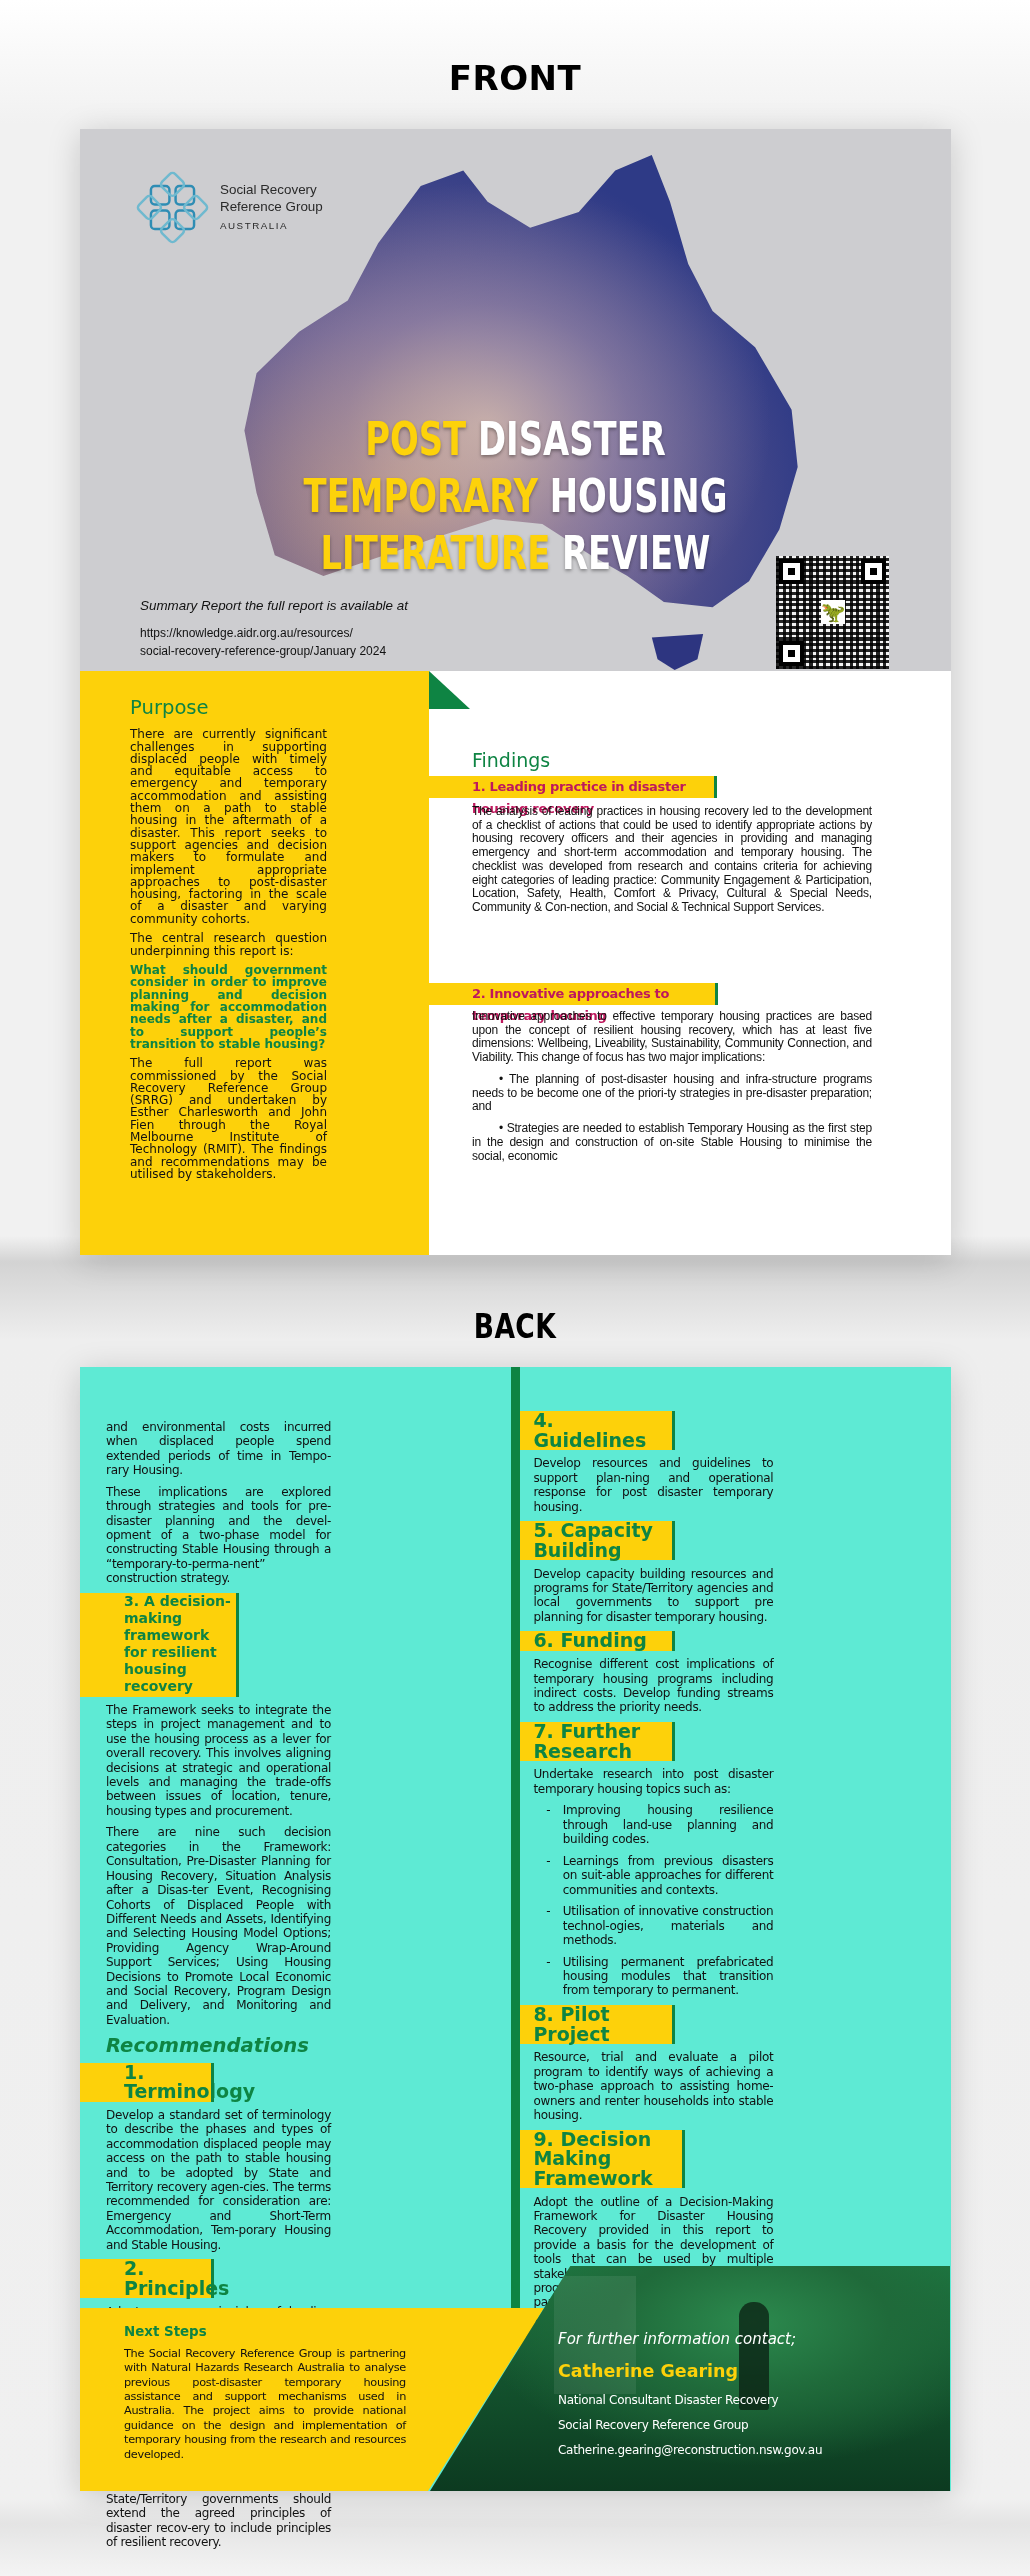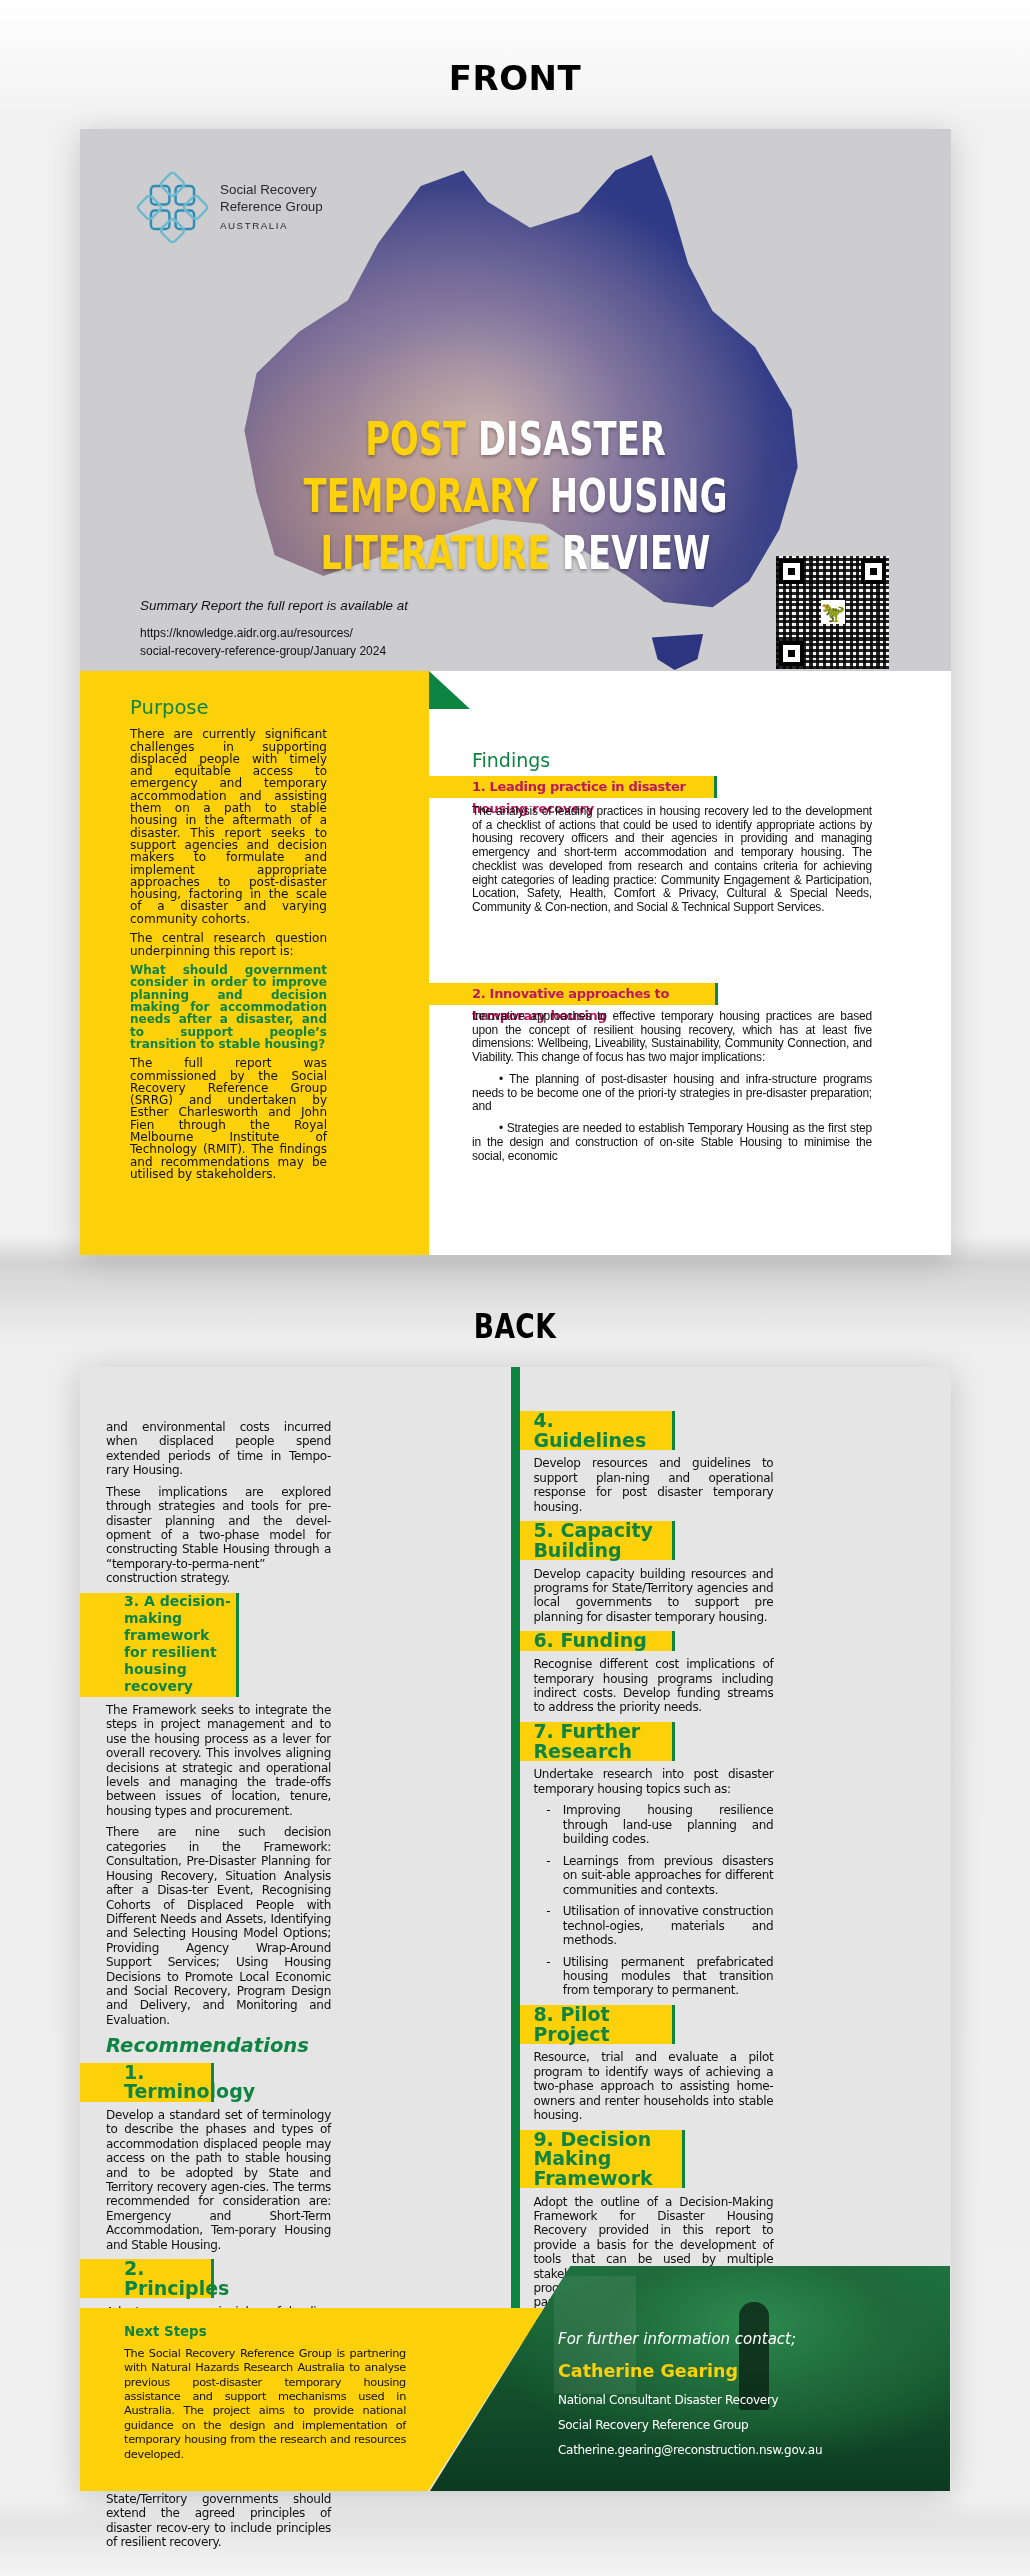--- a/index.html
+++ b/index.html
@@ -19,7 +19,7 @@
 
   .page { position:absolute; left:80px; width:871px; box-shadow:0 5.2px 31px rgba(0,0,0,0.18); }
   #front { top:129px; height:1126px; background:#fff; }
-  #back  { top:1367px; height:1124px; background:#e5e5e5; }
+  #back  { top:1367px; height:1124px; background:#5eead4; }
 
   
   .hero { position:absolute; left:0; top:0; width:871px; height:542px; background:#cdcdd0; overflow:hidden; }

